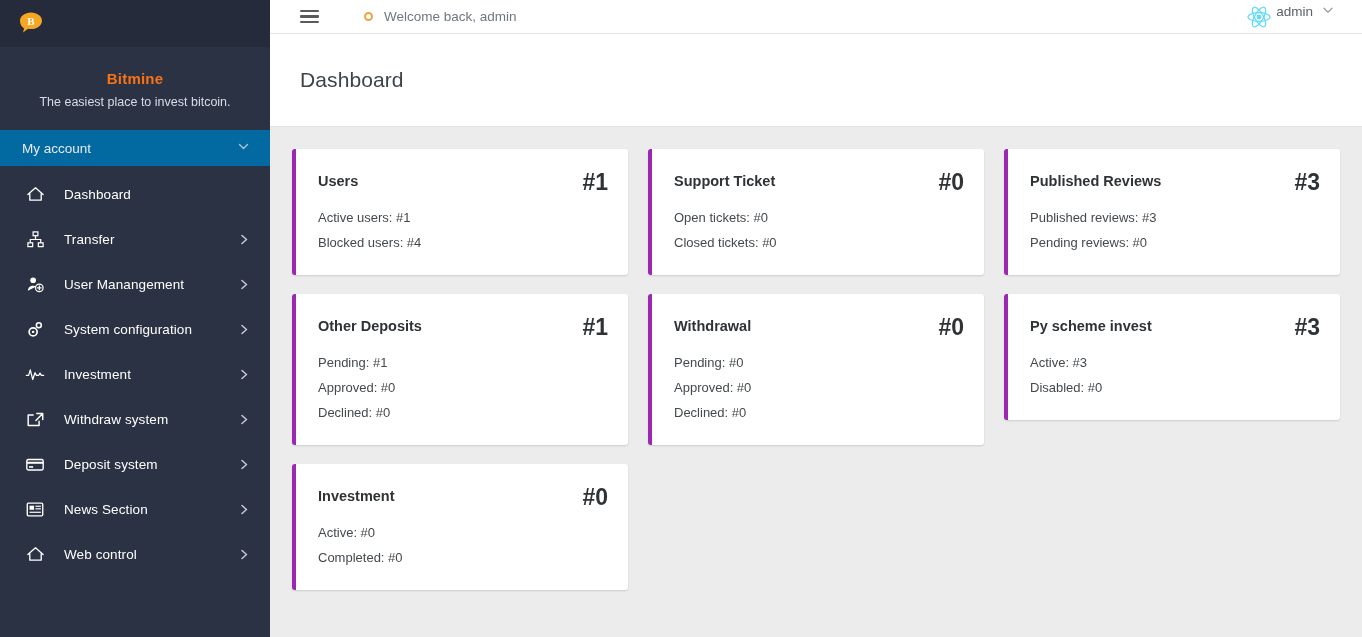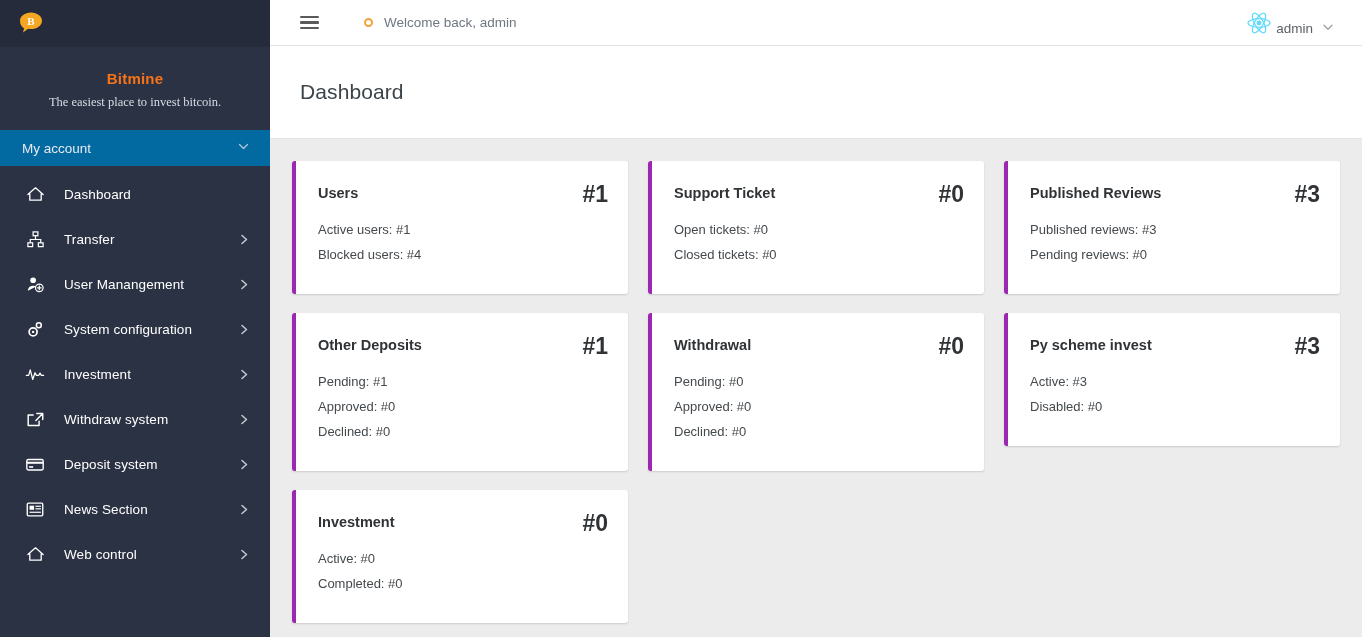--- a/index.html
+++ b/index.html
@@ -90,7 +90,7 @@
   
   .main { flex: 1; display: flex; flex-direction: column; min-width: 0; background: #ececec; }
   .topbar {
-    height: 46px;
+    height: 34px;
     background: #ffffff;
     border-bottom: 1px solid #e3e3e3;
     display: flex;

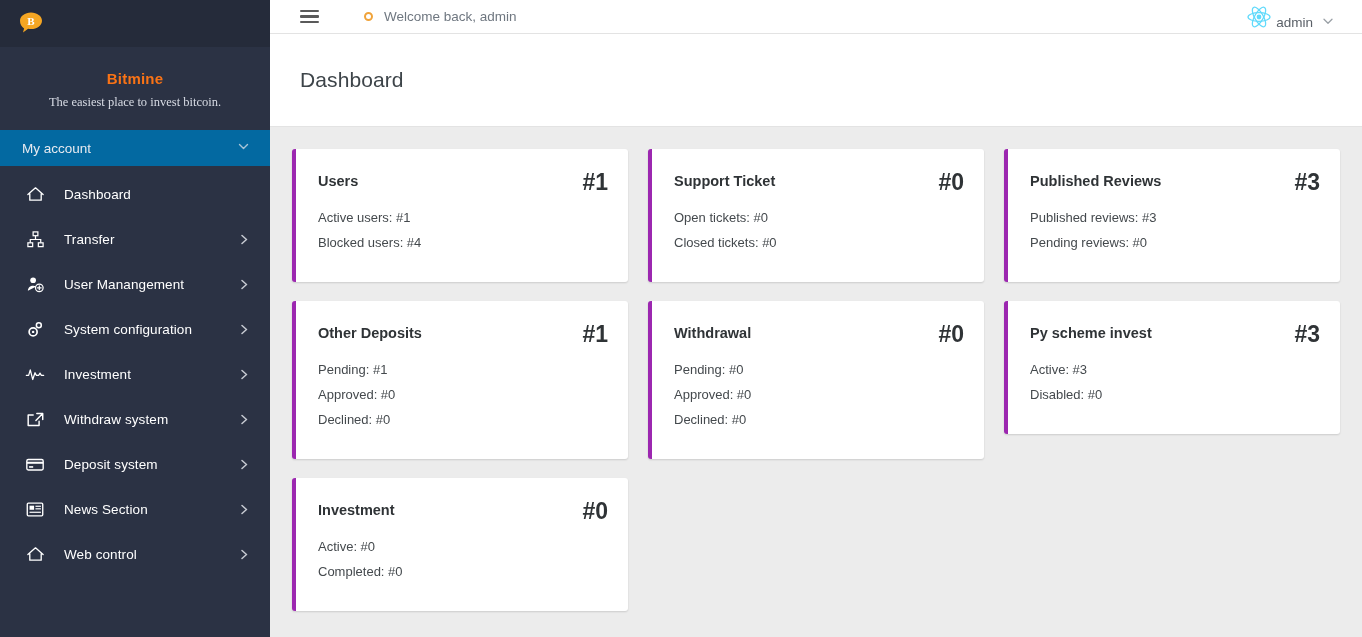--- a/index.html
+++ b/index.html
@@ -112,7 +112,7 @@
     margin-right: 11px;
     display: inline-block;
   }
-  .topbar-right { margin-left: auto; display: flex; align-items: flex-end; gap: 4px; }
+  .topbar-right { margin-left: auto; display: flex; align-items: flex-start; gap: 4px; }
   .react-ico { width: 26px; height: 26px; display: block; }
   .user-menu { display: flex; align-items: center; gap: 9px; cursor: pointer; font-size: 13.5px; color: #5b6168;}
   .caret { font-size: 10px; color: #9aa0a6; }

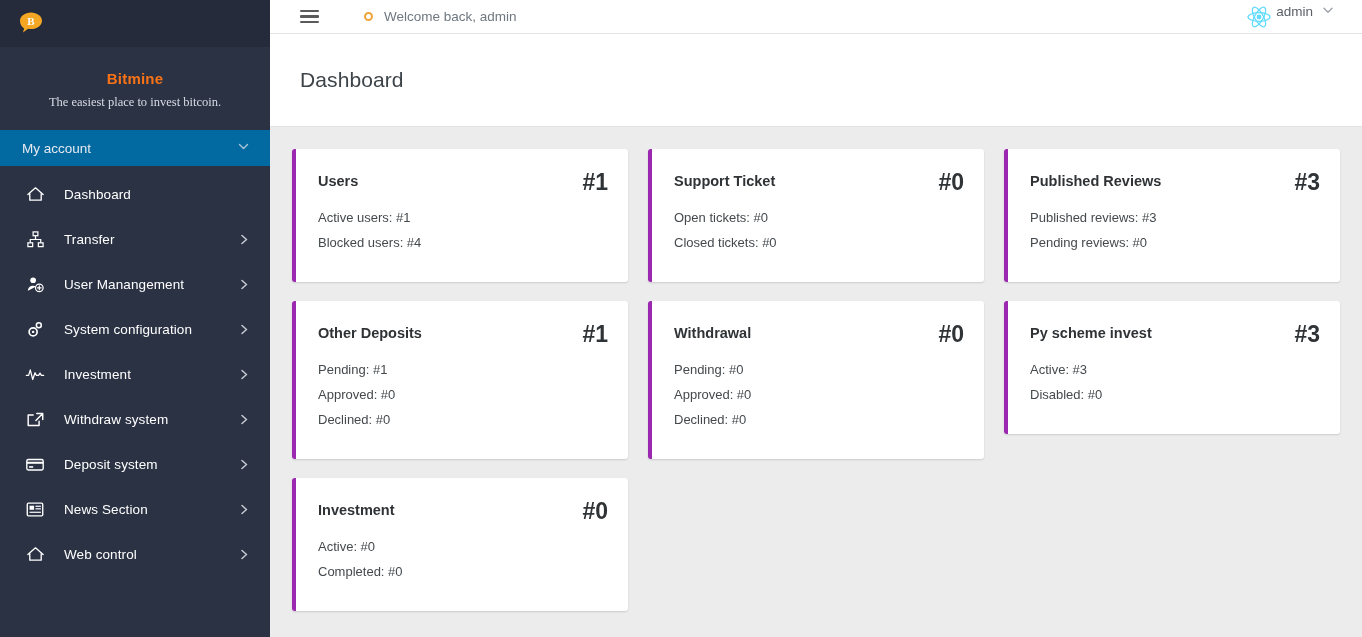--- a/index.html
+++ b/index.html
@@ -51,7 +51,6 @@
     color: #d8dce5;
     margin-top: 5px;
     line-height: 16px;
-    font-family: Liberation Serif, serif;
   }
   .section-head {
     background: #0369a1;

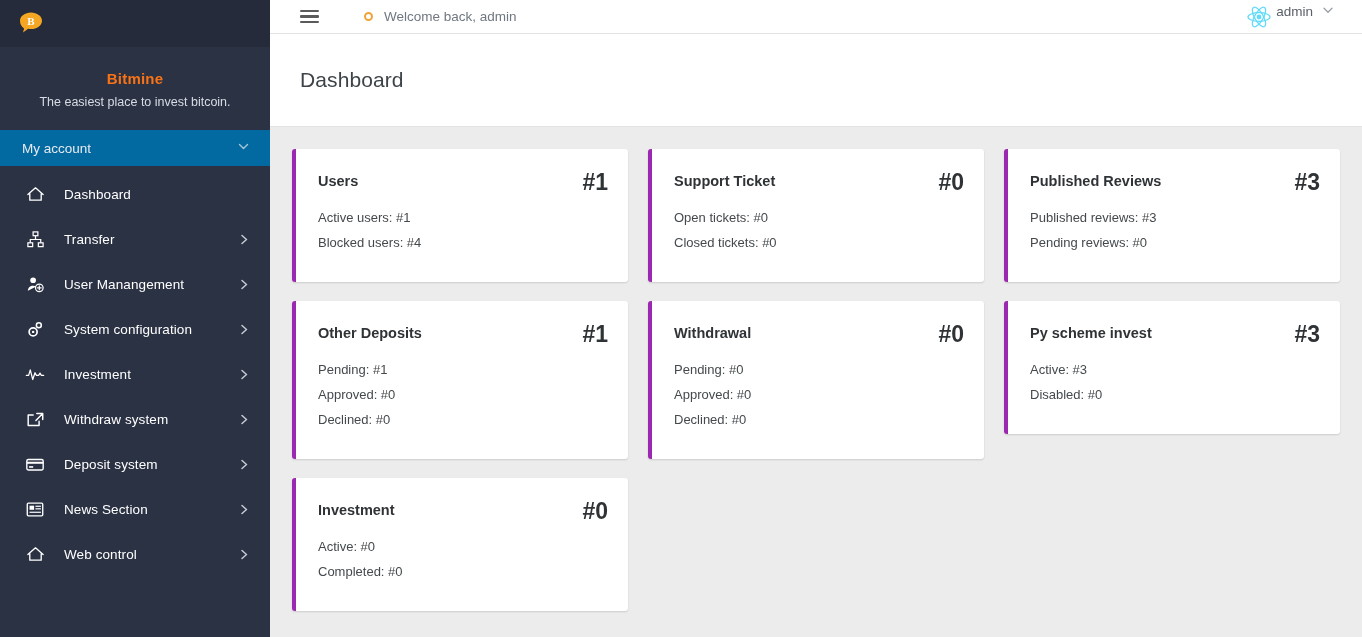--- a/index.html
+++ b/index.html
@@ -139,7 +139,7 @@
     border-left: 4px solid #9c27b0;
     border-radius: 3px;
     box-shadow: 0 1px 2px rgba(0,0,0,.14);
-    padding: 22px 20px 27px 22px;
+    padding: 22px 20px 20px 22px;
     min-height: 117px;
     display: flex;
     flex-direction: column;

